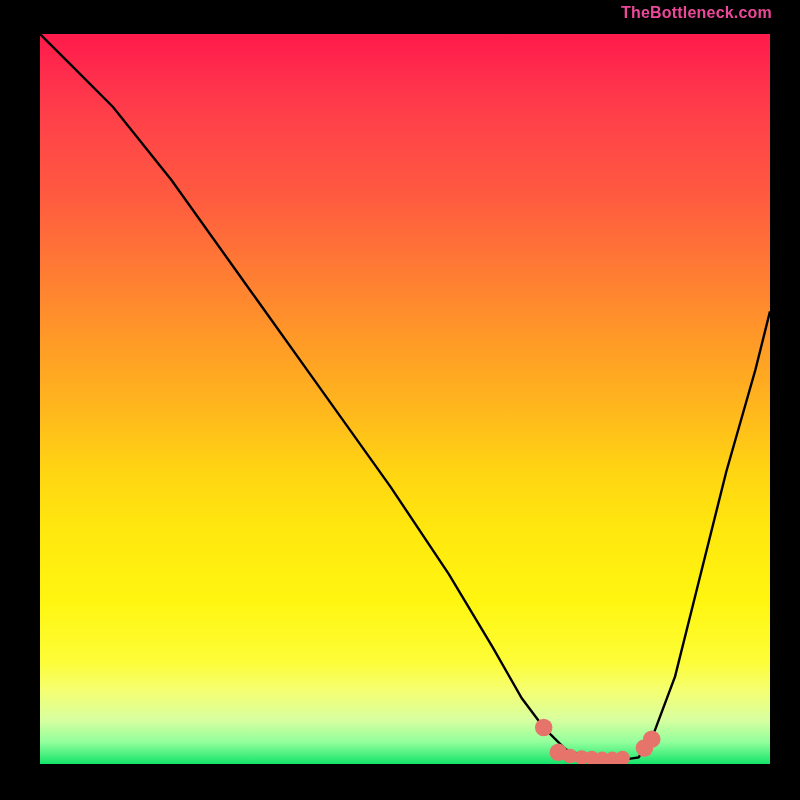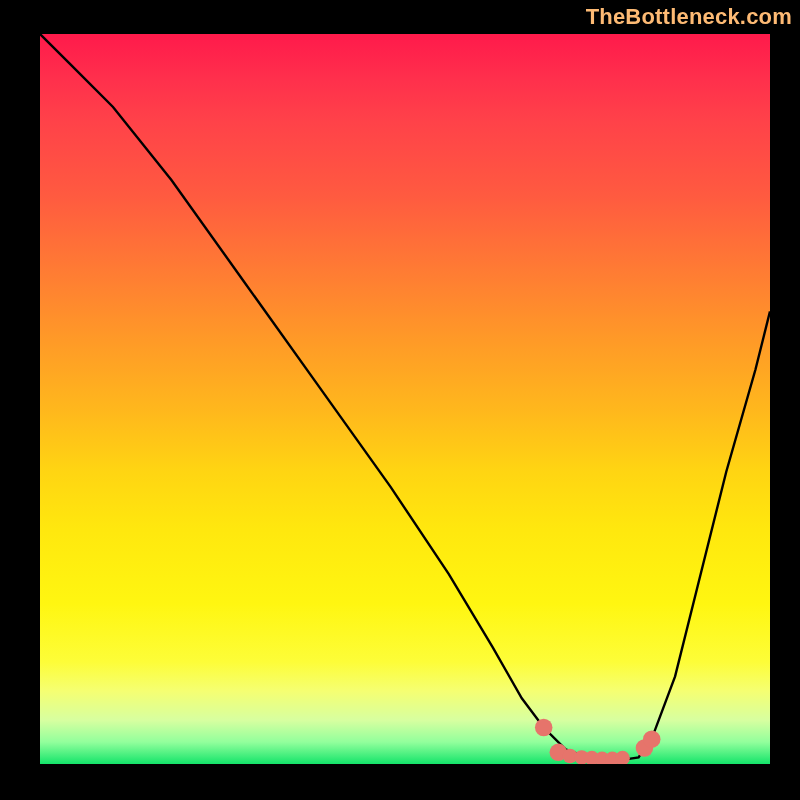--- a/index.html
+++ b/index.html
@@ -20,9 +20,9 @@
   .watermark {
     position: absolute;
     top: 4px;
-    right: 8px;
-    color: #fdba74;
-    font-size: 22px;
+    right: 28px;
+    color: #ec4899;
+    font-size: 16px;
     font-weight: 600;
     letter-spacing: 0.2px;
     user-select: none;

